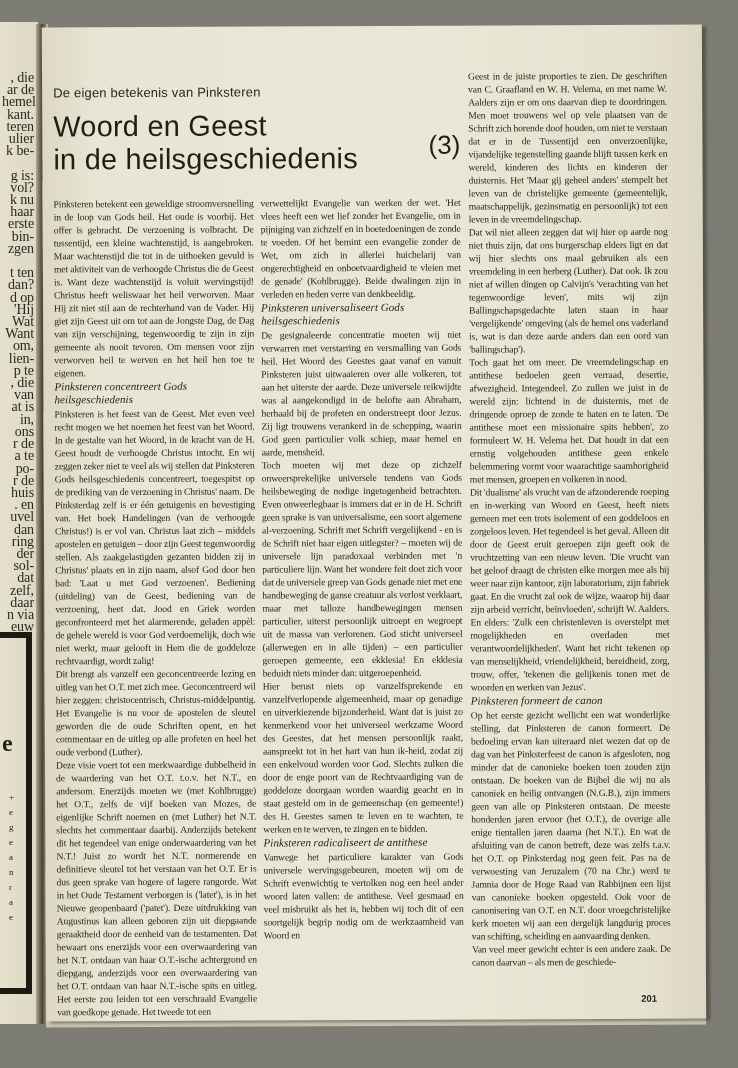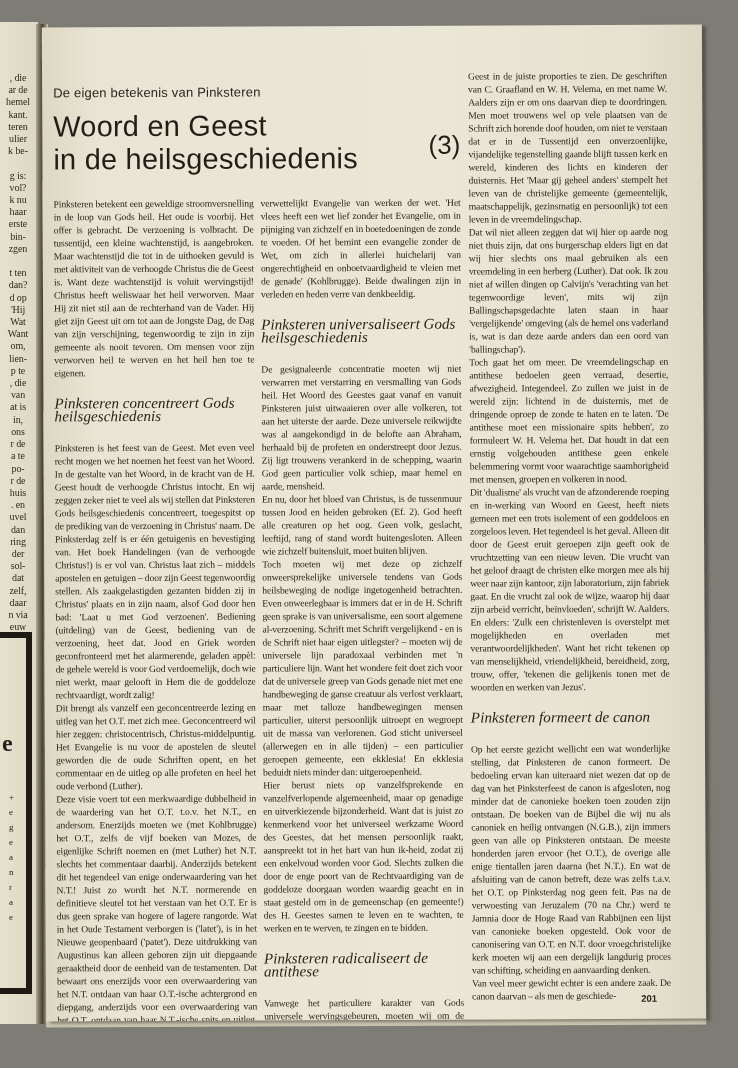--- a/index.html
+++ b/index.html
@@ -15,7 +15,7 @@
   }
   .frag-col{
     position:absolute;top:50px;right:4px;width:32px;
-    text-align:center;font-size:10px;line-height:12.2px;
+    text-align:right;font-size:14px;line-height:12.2px;
     color:#2c2821;letter-spacing:-0.1px;white-space:nowrap;
   }
   .edge-box{

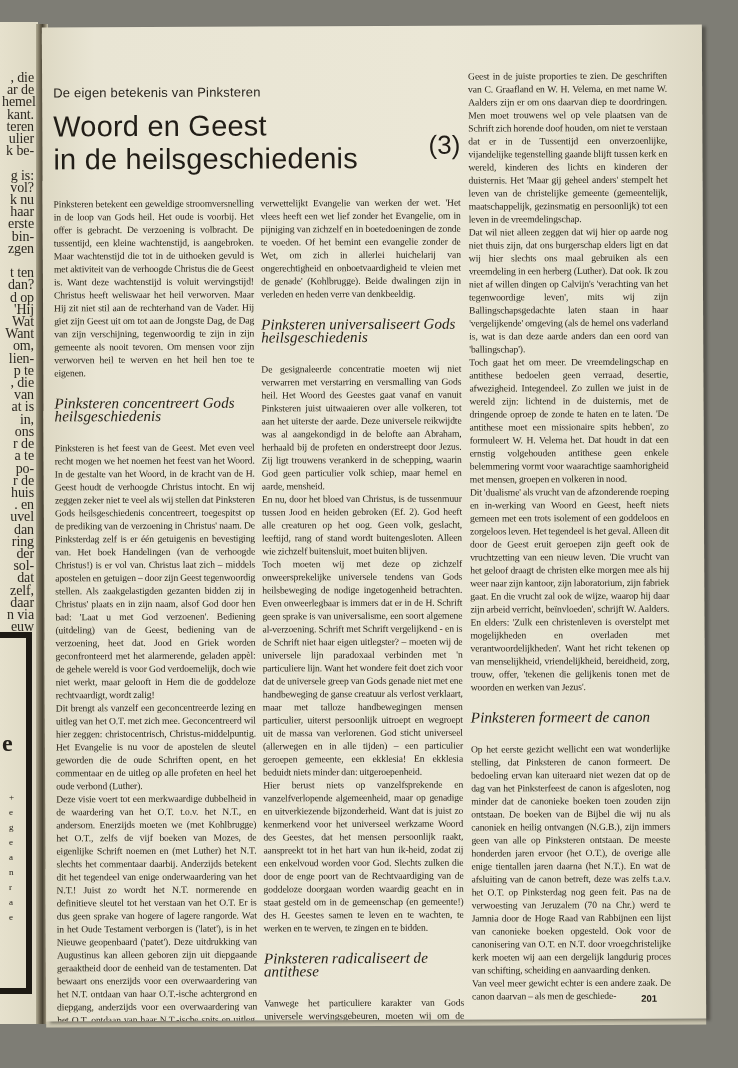--- a/index.html
+++ b/index.html
@@ -65,8 +65,8 @@
   #col3{left:426px;top:44px;width:199px;}
   .body-p{margin:0;}
   .sub-head{
-    font-size:15px;font-style:italic;font-weight:normal;
-    margin:18px 0;letter-spacing:0.1px;text-align:left;
+    font-size:11px;font-style:italic;font-weight:normal;
+    margin:1px 0;letter-spacing:0.1px;text-align:left;
   }
   .page-number{
     position:absolute;left:547px;top:968px;width:64px;text-align:right;

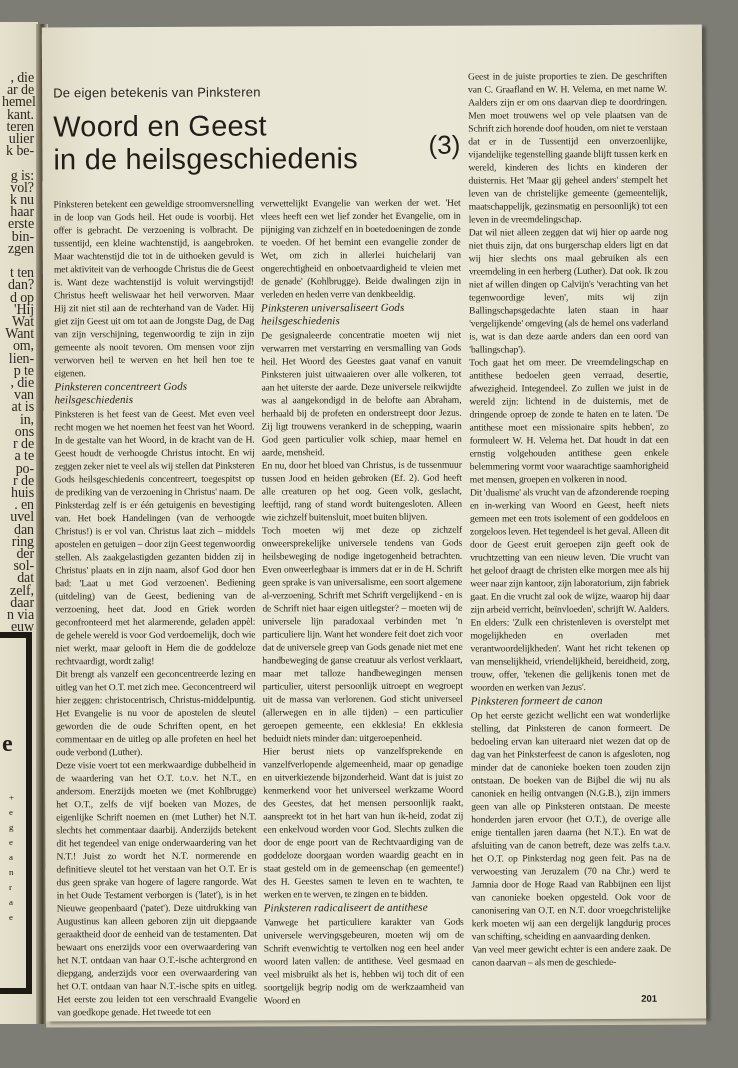--- a/index.html
+++ b/index.html
@@ -166,7 +166,6 @@
       <p class="body-p">verwettelijkt Evangelie van werken der wet. 'Het vlees heeft een wet lief zonder het Evangelie, om in pijniging van zichzelf en in boetedoeningen de zonde te voeden. Of het bemint een evangelie zonder de Wet, om zich in allerlei huichelarij van ongerechtigheid en onboetvaardigheid te vleien met de genade' (Kohlbrugge). Beide dwalingen zijn in verleden en heden verre van denkbeeldig.</p>
       <h3 class="sub-head">Pinksteren universaliseert Gods heilsgeschiedenis</h3>
       <p class="body-p">De gesignaleerde concentratie moeten wij niet verwarren met verstarring en versmalling van Gods heil. Het Woord des Geestes gaat vanaf en vanuit Pinksteren juist uitwaaieren over alle volkeren, tot aan het uiterste der aarde. Deze universele reikwijdte was al aangekondigd in de belofte aan Abraham, herhaald bij de profeten en onderstreept door Jezus. Zij ligt trouwens verankerd in de schepping, waarin God geen particulier volk schiep, maar hemel en aarde, mensheid.</p>
-      <p class="body-p">En nu, door het bloed van Christus, is de tussenmuur tussen Jood en heiden gebroken (Ef. 2). God heeft alle creaturen op het oog. Geen volk, geslacht, leeftijd, rang of stand wordt buitengesloten. Alleen wie zichzelf buitensluit, moet buiten blijven.</p>
       <p class="body-p">Toch moeten wij met deze op zichzelf onweersprekelijke universele tendens van Gods heilsbeweging de nodige ingetogenheid betrachten. Even onweerlegbaar is immers dat er in de H. Schrift geen sprake is van universalisme, een soort algemene al-verzoening. Schrift met Schrift vergelijkend - en is de Schrift niet haar eigen uitlegster? – moeten wij de universele lijn paradoxaal verbinden met 'n particuliere lijn. Want het wondere feit doet zich voor dat de universele greep van Gods genade niet met ene handbeweging de ganse creatuur als verlost verklaart, maar met talloze handbewegingen mensen particulier, uiterst persoonlijk uitroept en wegroept uit de massa van verlorenen. God sticht universeel (allerwegen en in alle tijden) – een particulier geroepen gemeente, een ekklesia! En ekklesia beduidt niets minder dan: uitgeroepenheid.</p>
       <p class="body-p">Hier berust niets op vanzelfsprekende en vanzelfverlopende algemeenheid, maar op genadige en uitverkiezende bijzonderheid. Want dat is juist zo kenmerkend voor het universeel werkzame Woord des Geestes, dat het mensen persoonlijk raakt, aanspreekt tot in het hart van hun ik-heid, zodat zij een enkelvoud worden voor God. Slechts zulken die door de enge poort van de Rechtvaardiging van de goddeloze doorgaan worden waardig geacht en in staat gesteld om in de gemeenschap (en gemeente!) des H. Geestes samen te leven en te wachten, te werken en te werven, te zingen en te bidden.</p>
       <h3 class="sub-head">Pinksteren radicaliseert de antithese</h3>

